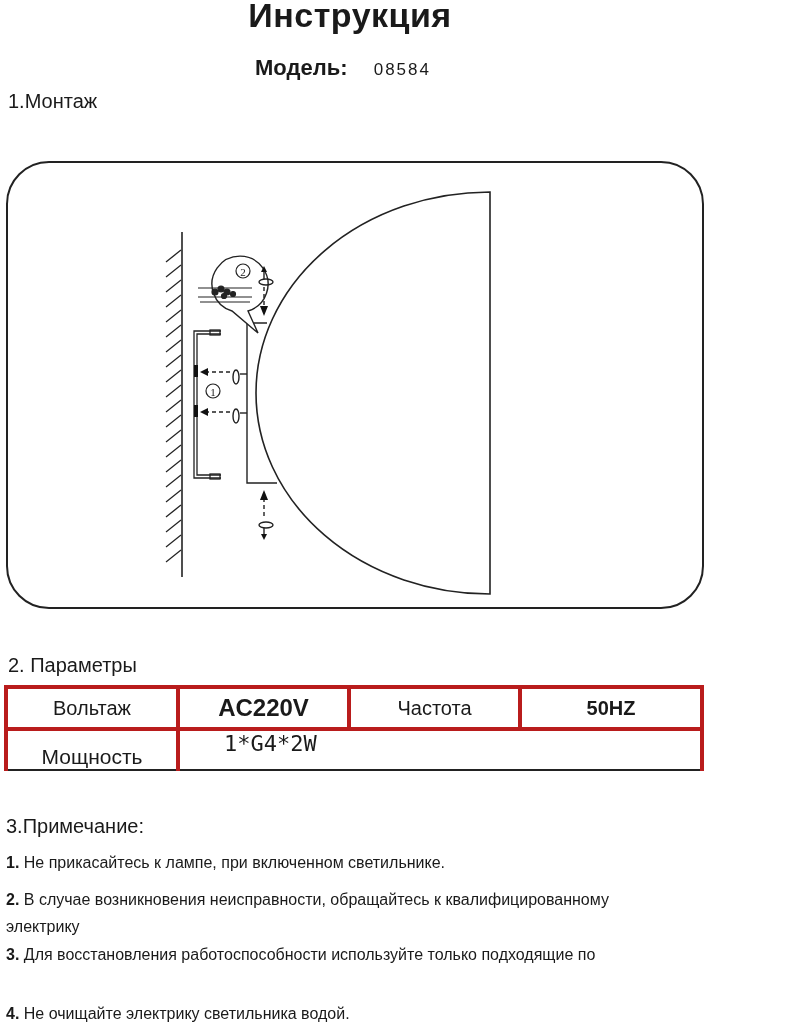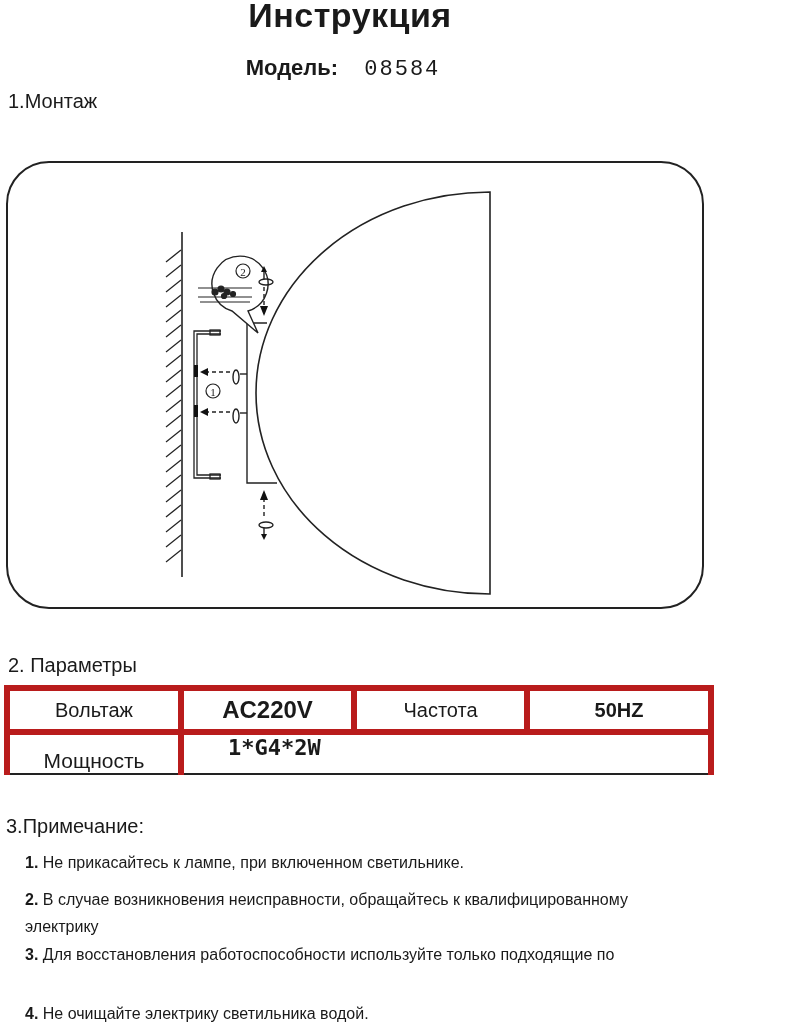--- a/index.html
+++ b/index.html
@@ -9,7 +9,7 @@
   #doc-title { left:0; width:700px; top:-4px; text-align:center; font-size:34px; font-weight:bold; letter-spacing:0.5px; }
   #model-line { left:0; width:686px; top:55px; text-align:center; font-size:22px; }
   #model-line .lbl { font-weight:bold; }
-  #model-line .val { font-family:Liberation Mono, monospace; font-size:22px; letter-spacing:2px; margin-left:20px; }
+  #model-line .val { font-family:Liberation Sans, sans-serif; font-size:17px; letter-spacing:2px; margin-left:20px; }
   .section-h { font-size:20px; font-weight:normal; }
   #sec1 { left:8px; top:90px; }
   #sec2 { left:8px; top:654px; }

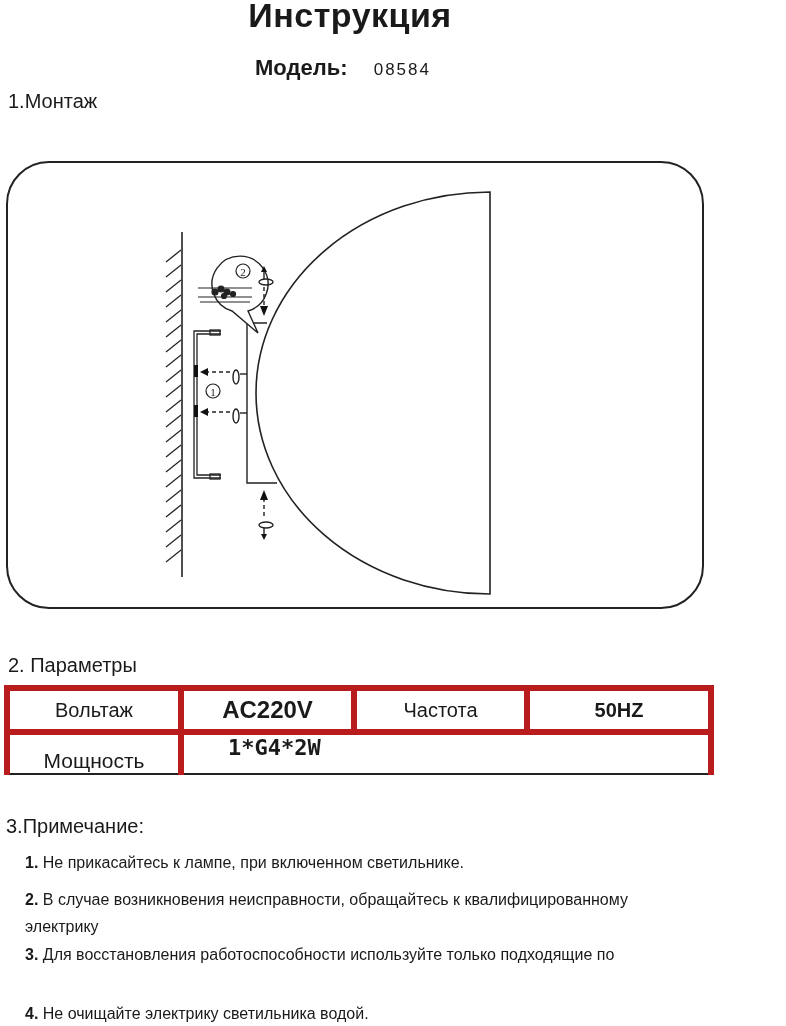--- a/index.html
+++ b/index.html
@@ -16,7 +16,7 @@
   #sec3 { left:6px; top:815px; }
   #diagram { left:0; top:150px; }
   table#params { position:absolute; left:4px; top:685px; border-collapse:collapse; }
-  #params td { border:6px solid #b91c1c; height:38px; padding:0; text-align:center; vertical-align:middle; }
+  #params td { border:4px solid #b91c1c; height:38px; padding:0; text-align:center; vertical-align:middle; }
   #params .c-label { font-size:20px; }
   #params .c-value { font-size:24px; font-weight:bold;margin-top:12px; }
   #params .power-lbl { font-size:21px; vertical-align:bottom; }

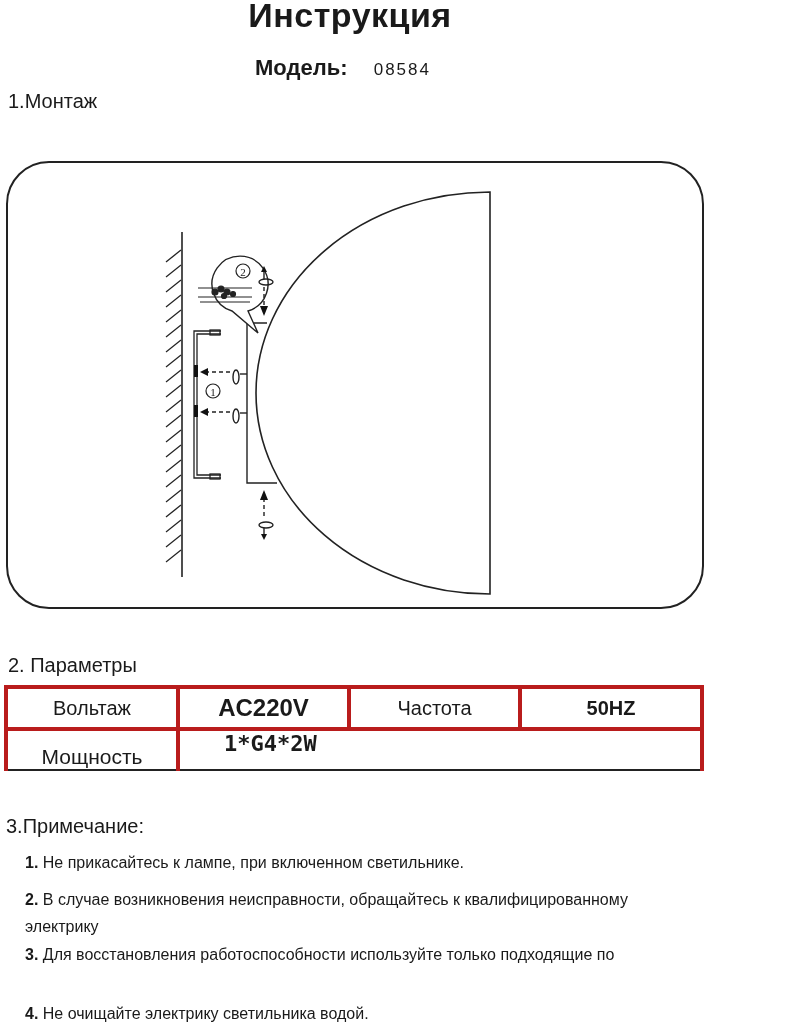--- a/index.html
+++ b/index.html
@@ -20,7 +20,7 @@
   #params .c-label { font-size:20px; }
   #params .c-value { font-size:24px; font-weight:bold;margin-top:12px; }
   #params .power-lbl { font-size:21px; vertical-align:bottom; }
-  #params .power-val { font-family:"DejaVu Sans Mono", monospace; font-weight:bold; font-size:22px; text-align:left; padding-left:44px; vertical-align:top;margin-top:12px; }
+  #params .power-val { font-family:"DejaVu Sans Mono", monospace; font-weight:normal; font-size:22px; text-align:left; padding-left:44px; vertical-align:top;margin-top:12px; }
   #params tr.r2 td { border-bottom:2px solid #222; }
   .note { position:absolute; left:6px; width:720px; font-size:16px; line-height:27px;margin-left:19px; }
   .note .num { font-weight:bold; }

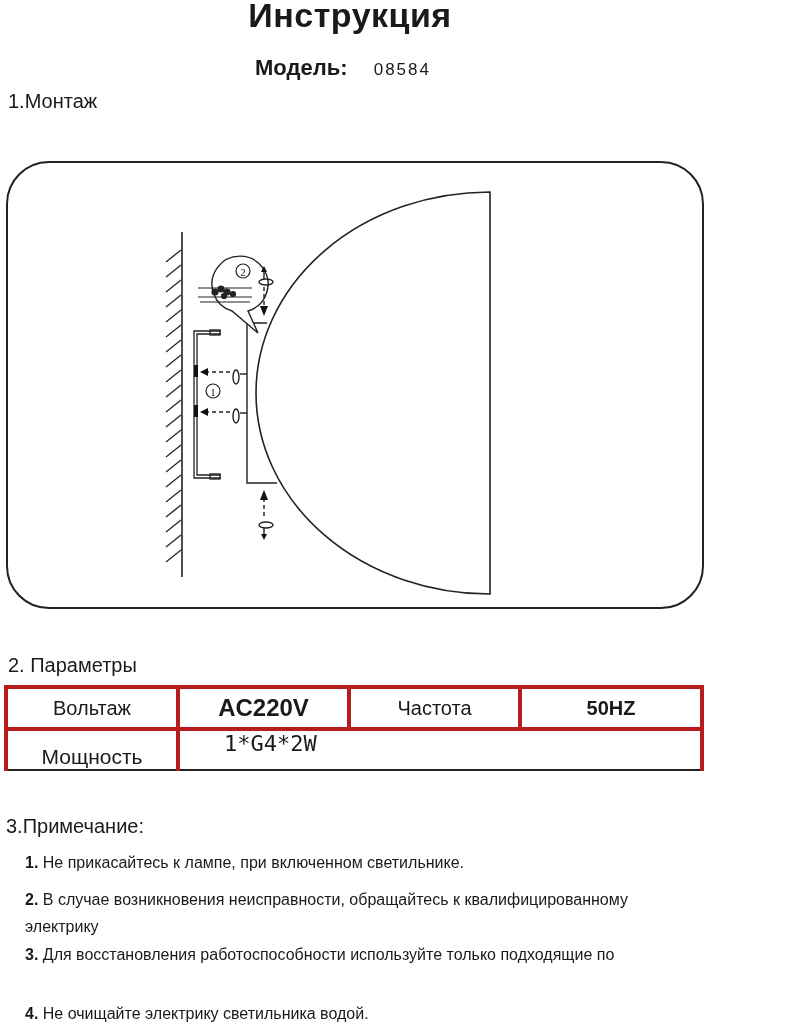--- a/index.html
+++ b/index.html
@@ -22,7 +22,7 @@
   #params .power-lbl { font-size:21px; vertical-align:bottom; }
   #params .power-val { font-family:"DejaVu Sans Mono", monospace; font-weight:normal; font-size:22px; text-align:left; padding-left:44px; vertical-align:top;margin-top:12px; }
   #params tr.r2 td { border-bottom:2px solid #222; }
-  .note { position:absolute; left:6px; width:720px; font-size:16px; line-height:27px;margin-left:19px; }
+  .note { position:absolute; left:6px; width:720px; font-size:16px; line-height:27px; }
   .note .num { font-weight:bold; }
 </style>
 </head>

